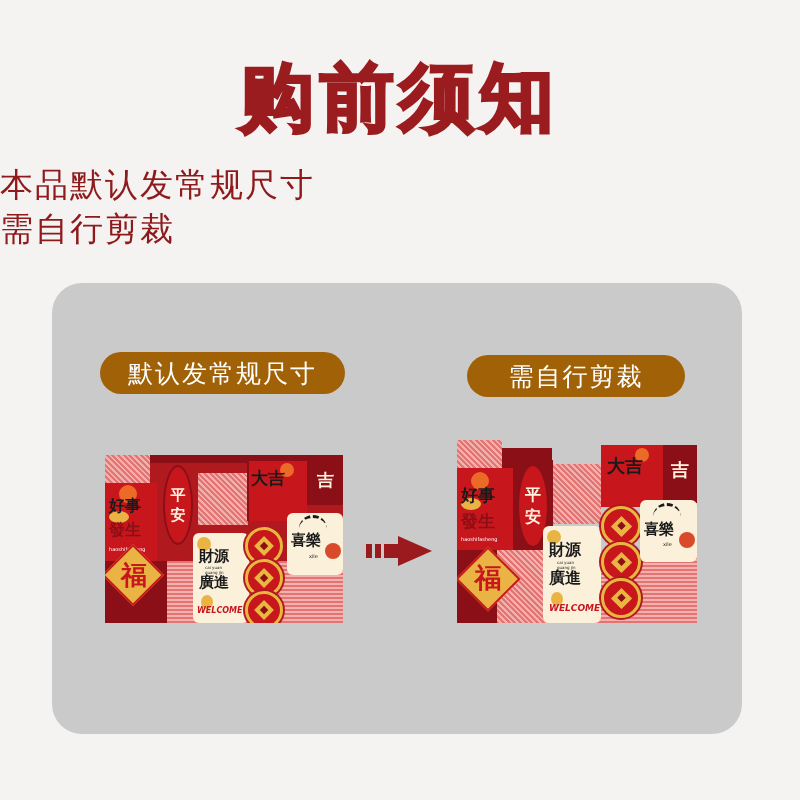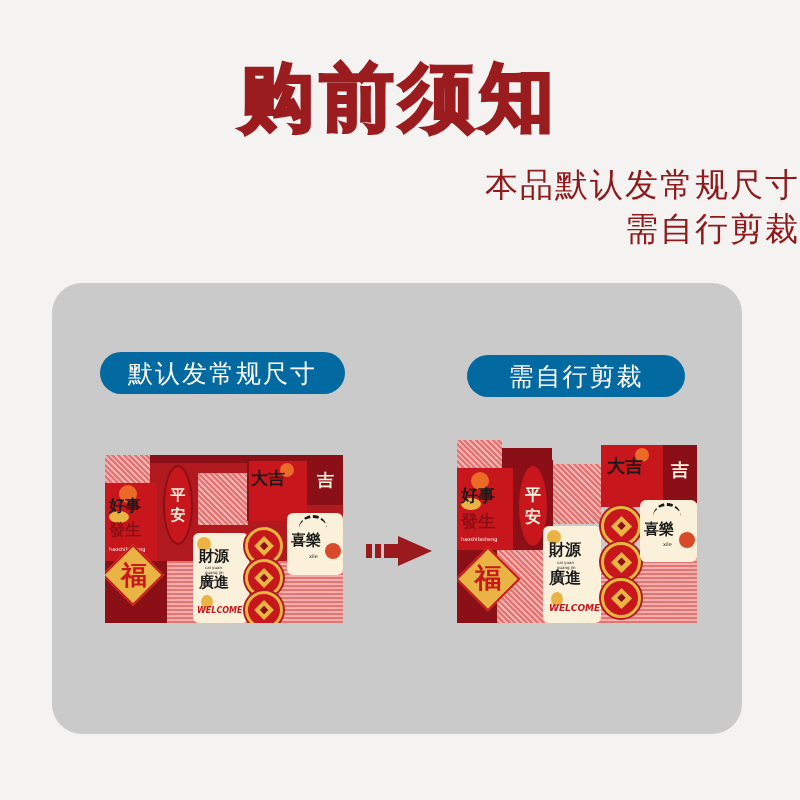--- a/index.html
+++ b/index.html
@@ -16,7 +16,7 @@
     -webkit-text-stroke: 3px #9b1c1f;
   }
   .subtitle {
-    position: absolute; left: 0; width: 800px; text-align: right;
+    position: absolute; left: 0; width: 800px; text-align: left;
     font-size: 33px; color: #8e1a1c; line-height: 40px; letter-spacing: 2px;
   }
   .sub1 { top: 165px; }

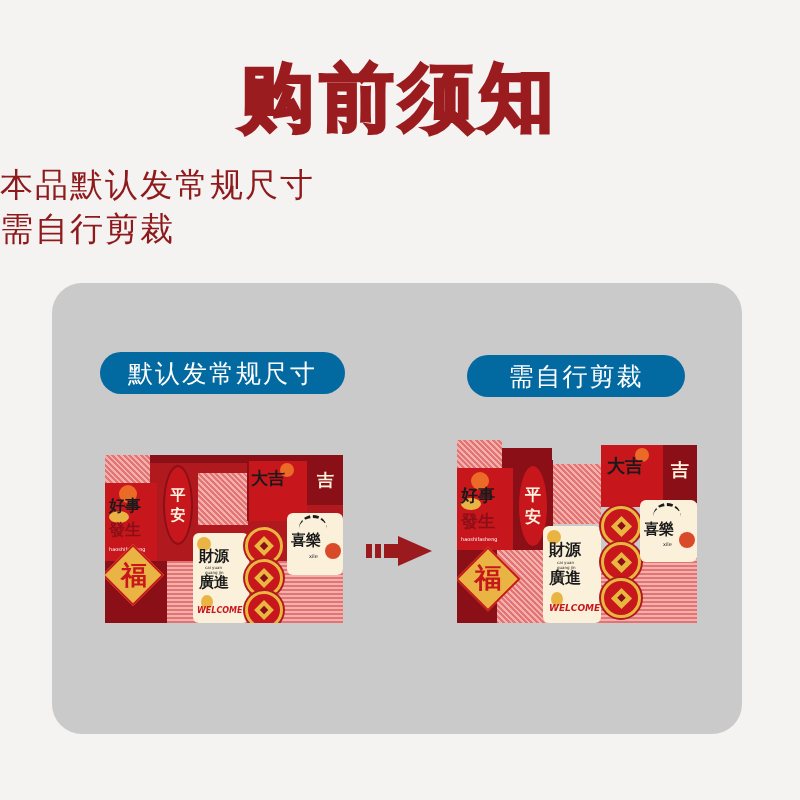--- a/index.html
+++ b/index.html
@@ -28,7 +28,7 @@
   }
   .pill {
     position: absolute; height: 42px; border-radius: 21px;
-    background: #0369a1; color: #fff; font-size: 25px;
+    background: #a16207; color: #fff; font-size: 25px;
     display: flex; align-items: center; justify-content: center;
     letter-spacing: 2px;
   }

